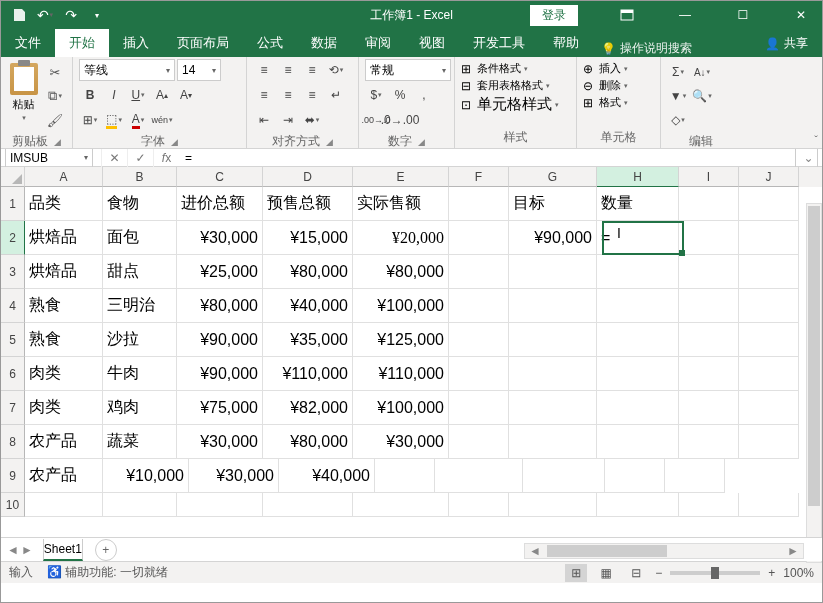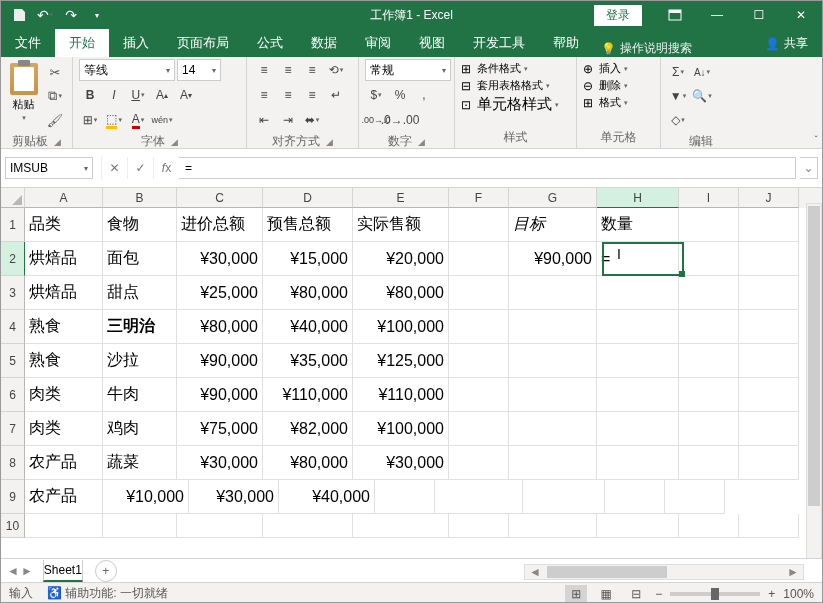--- a/index.html
+++ b/index.html
@@ -8,7 +8,7 @@
 .qat{display:flex;gap:2px;padding-left:6px;align-items:center}
 .qat-btn{width:24px;height:24px;display:flex;align-items:center;justify-content:center;color:#fff;font-size:14px}
 .title-center{position:absolute;left:50%;transform:translateX(-50%);font-size:12px}
-.title-right{margin-left:auto;display:flex;align-items:center;gap:0}
+.title-right{margin-left:auto;display:flex;align-items:center;gap:16px}
 .login-btn{background:#fff;color:#217346;padding:2px 12px;margin-right:12px;font-size:12px}
 .win-btn{width:42px;height:28px;display:flex;align-items:center;justify-content:center;color:#fff}
 .tabbar{height:28px;background:#217346;display:flex;align-items:flex-end;color:#fff}

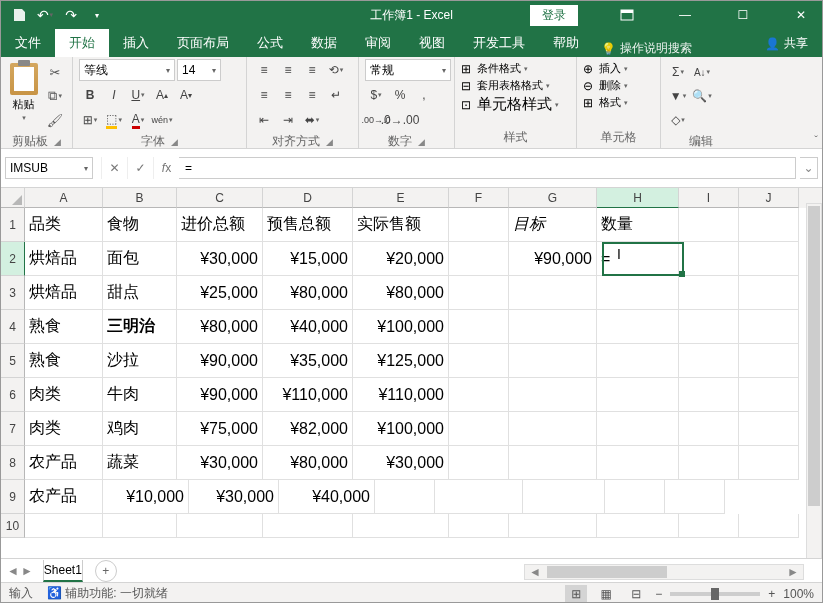--- a/index.html
+++ b/index.html
@@ -32,7 +32,7 @@
 .font-row{display:flex;gap:2px;align-items:center}
 .fbtn{width:22px;height:22px;display:flex;align-items:center;justify-content:center;color:#444;border:1px solid transparent}
 .dd-arr{font-size:7px;color:#666;margin-left:1px}
-.namebox-row{height:39px;background:#fff;border-bottom:1px solid #d4d4d4;display:flex;align-items:center}
+.namebox-row{height:18px;background:#fff;border-bottom:1px solid #d4d4d4;display:flex;align-items:center}
 .namebox{width:88px;height:22px;border:1px solid #ccc;margin-left:4px;display:flex;align-items:center;padding:0 4px;justify-content:space-between}
 .fx-btns{display:flex;gap:0;margin-left:8px}
 .fx-btn{width:26px;height:22px;display:flex;align-items:center;justify-content:center;color:#777;border-left:1px solid #eee}

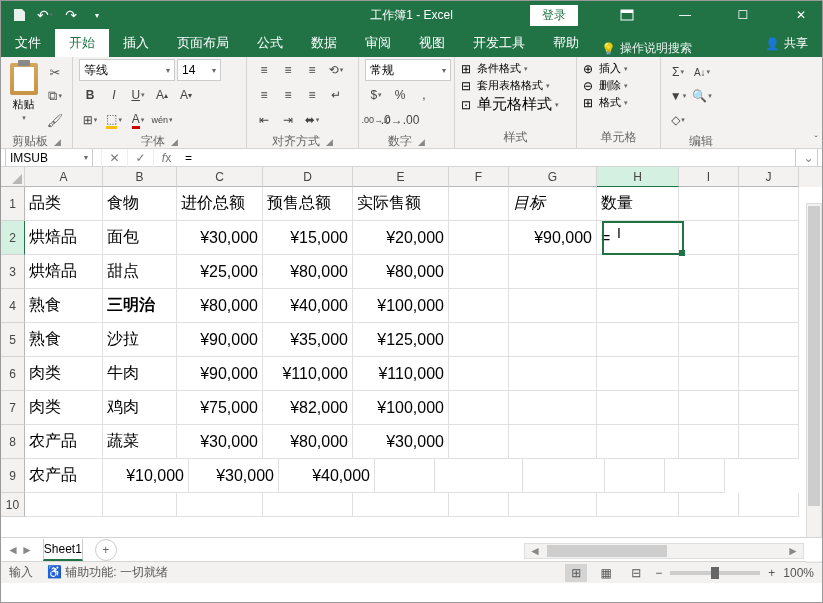--- a/index.html
+++ b/index.html
@@ -340,7 +340,7 @@
         <div class="cell" style="width: 90px;">预售总额</div>
         <div class="cell" style="width: 96px;">实际售额</div>
         <div class="cell" style="width: 60px;"></div>
-        <div class="cell" style="width: 88px; font-style: italic;">目标</div>
+        <div class="cell" style="width: 88px;">目标</div>
         <div class="cell" style="width: 82px;">数量</div>
         <div class="cell" style="width: 60px;"></div>
         <div class="cell" style="width: 60px;"></div>

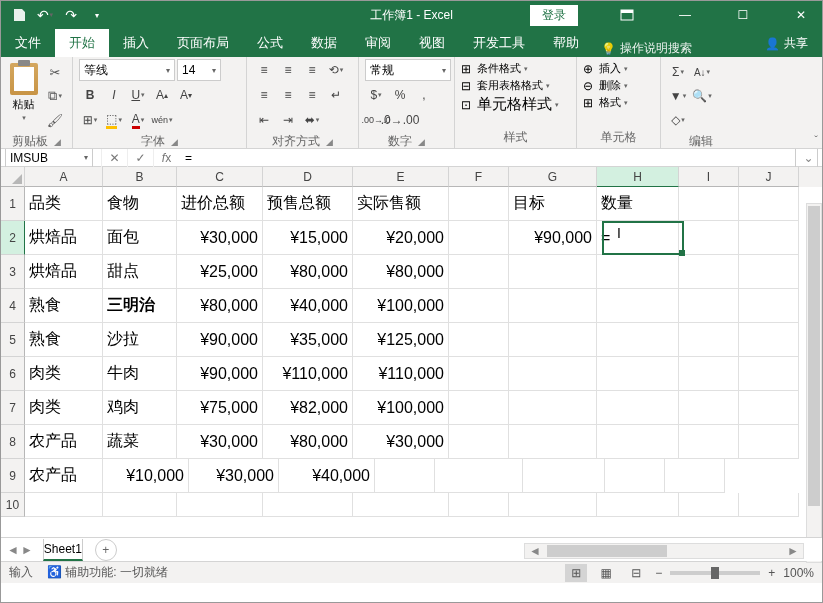--- a/index.html
+++ b/index.html
@@ -351,7 +351,7 @@
         <div class="cell" style="width: 74px;">面包</div>
         <div class="cell num" style="width: 86px;">¥30,000</div>
         <div class="cell num" style="width: 90px;">¥15,000</div>
-        <div class="cell num" style="width: 96px;">¥20,000</div>
+        <div class="cell num" style="width: 96px; font-family: Liberation Serif, serif;">¥20,000</div>
         <div class="cell" style="width: 60px;"></div>
         <div class="cell num" style="width: 88px;">¥90,000</div>
         <div class="cell" style="width: 82px;">=</div>

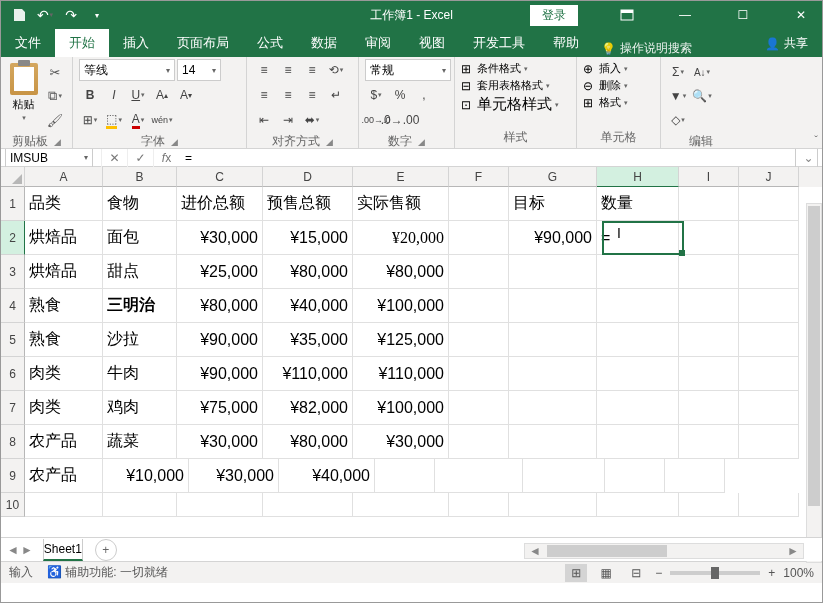--- a/index.html
+++ b/index.html
@@ -374,7 +374,7 @@
       <div class="row">
         <div class="row-h">4</div>
         <div class="cell" style="width: 78px;">熟食</div>
-        <div class="cell" style="width: 74px; font-weight: bold;">三明治</div>
+        <div class="cell" style="width: 74px;">三明治</div>
         <div class="cell num" style="width: 86px;">¥80,000</div>
         <div class="cell num" style="width: 90px;">¥40,000</div>
         <div class="cell num" style="width: 96px;">¥100,000</div>

